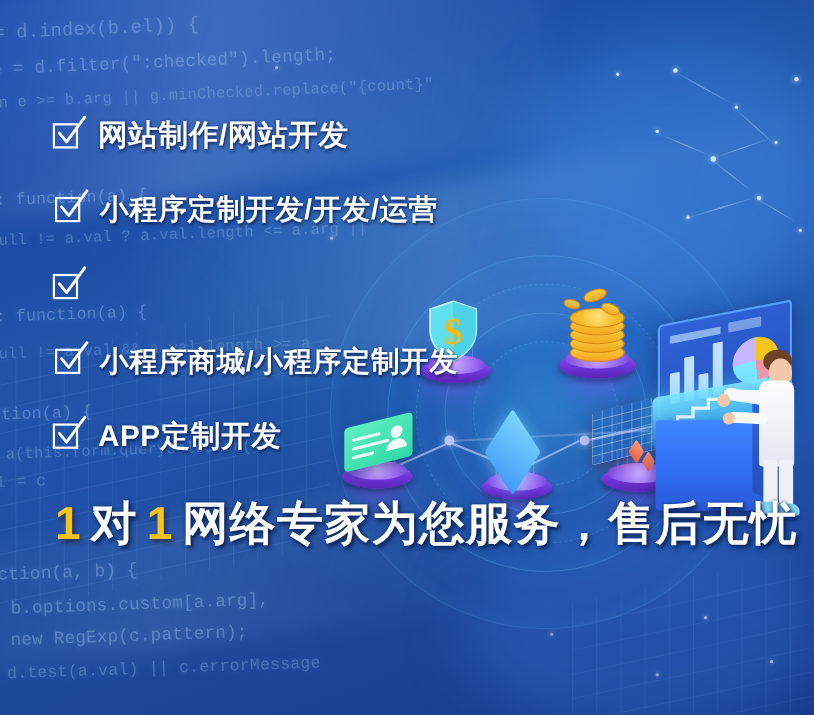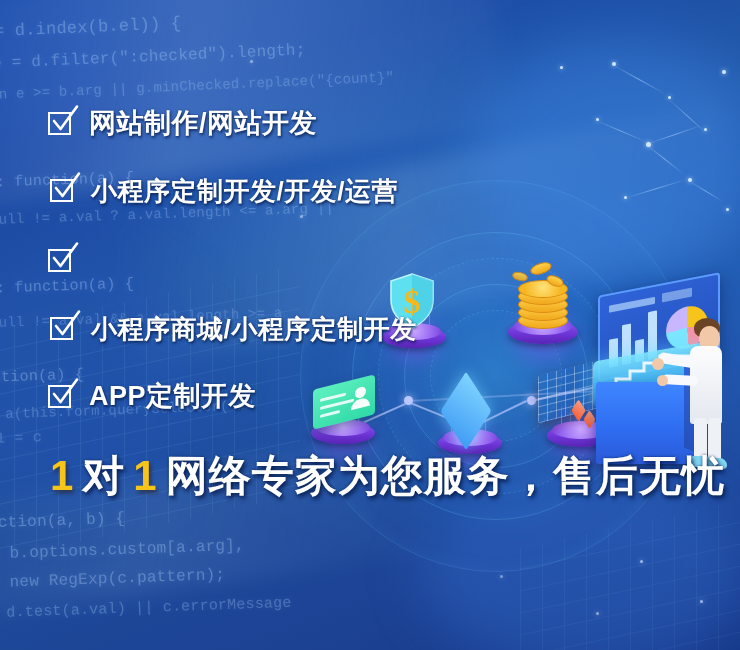--- a/index.html
+++ b/index.html
@@ -53,7 +53,7 @@
 
   
   .checklist{position:absolute;left:48px;top:100px;width:640px;}
-  .check-row{position:absolute;display:flex;align-items:flex-end;}
+  .check-row{position:absolute;display:flex;align-items:flex-start;}
 
   .cb{position:relative;width:27px;height:27px;flex:0 0 27px;}
   .cb .box{

